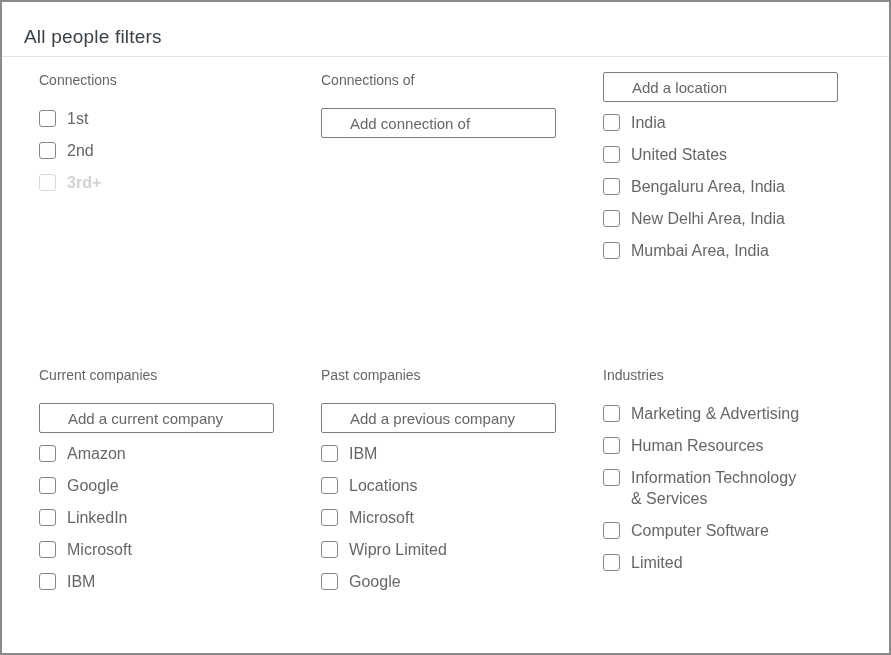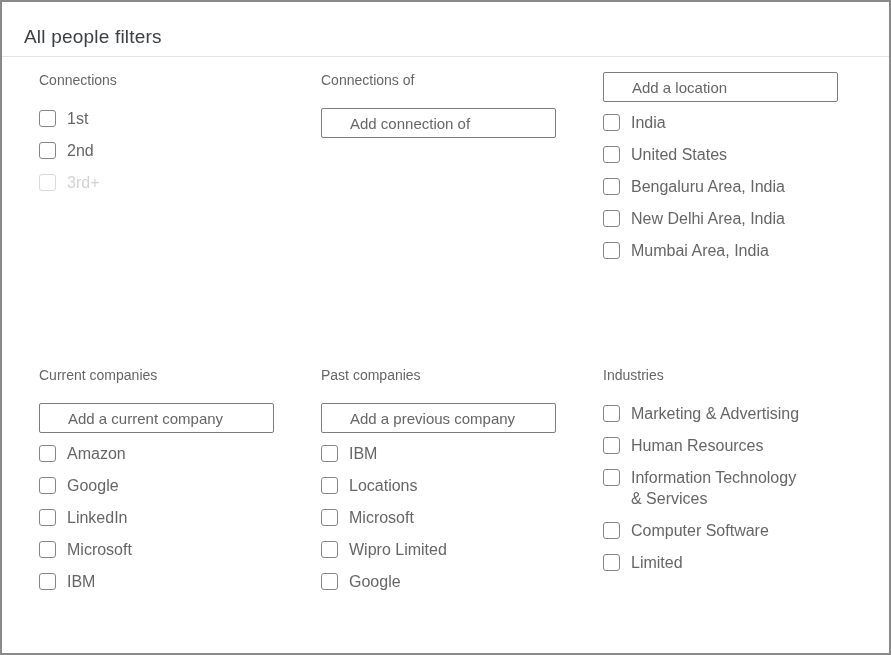--- a/index.html
+++ b/index.html
@@ -91,7 +91,7 @@
   }
   .cb-row.disabled { cursor: default; }
   .cb-row.disabled .cb { border-color: var(--disabled-border); }
-  .cb-row.disabled .cb-label { color: var(--disabled-text); }
+  .cb-row.disabled .cb-label { color: var(--disabled-text); font-weight: bold; }
 </style>
 </head>
 <body>

